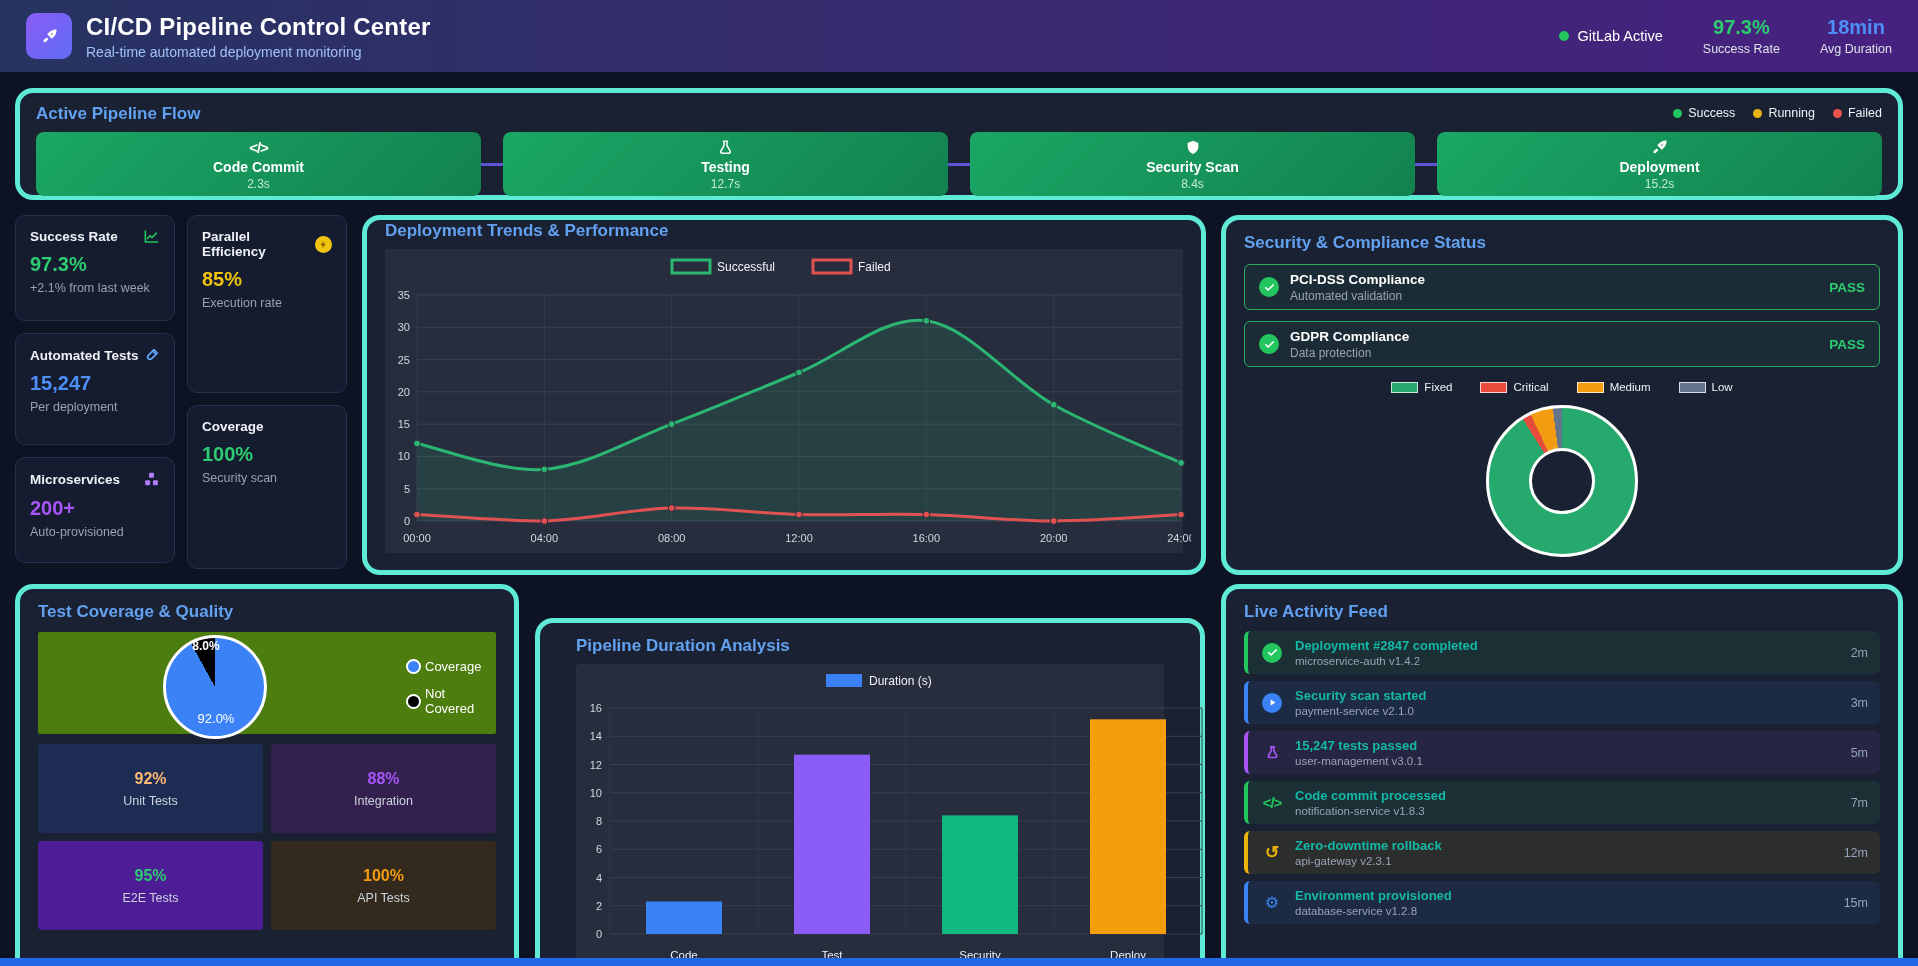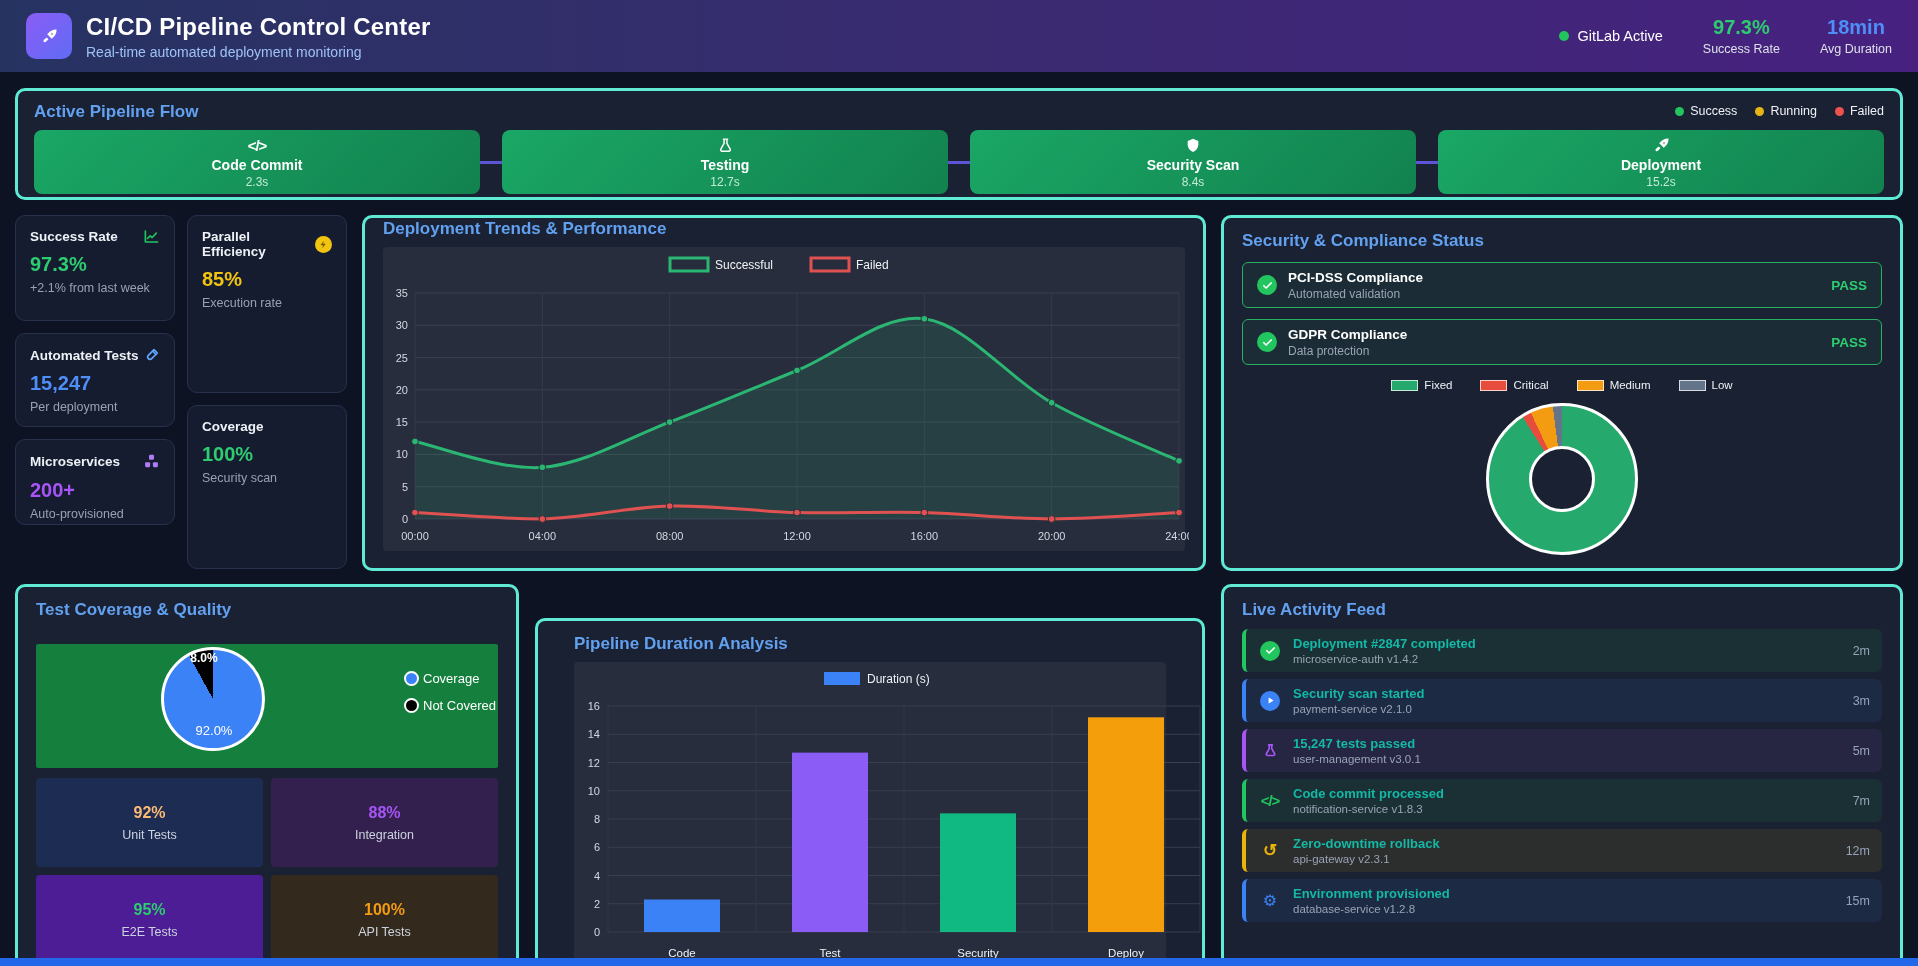--- a/index.html
+++ b/index.html
@@ -36,7 +36,7 @@
 
   
   main { padding:16px 15px 0; display:flex; flex-direction:column; gap:15px; }
-  .panel { background:#1a2132; border:3px solid #5eead4; border-radius:10px; }
+  .panel { background:#1a2132; border:5px solid #5eead4; border-radius:18px; }
   .panel-title { font-size:17px; font-weight:bold; color:#62a0f0; }
 
   

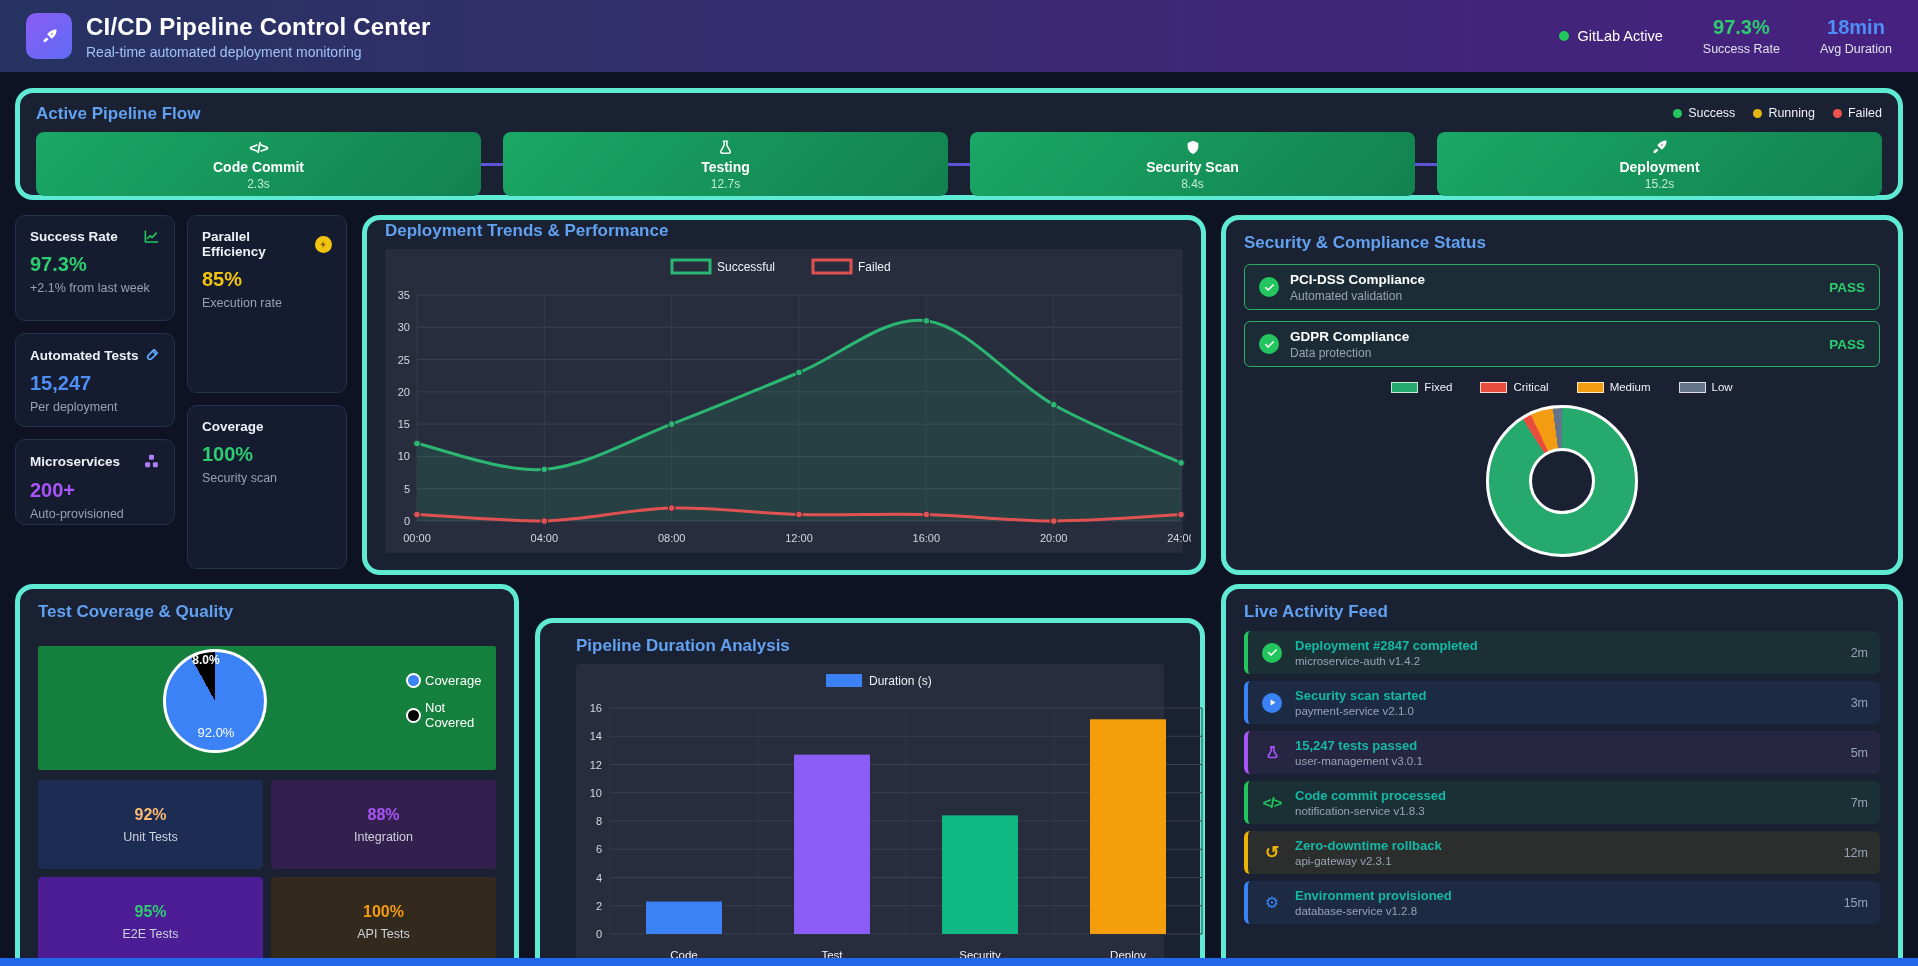--- a/index.html
+++ b/index.html
@@ -216,7 +216,7 @@
      <div class="c-value" style="color:#2ecc71">97.3%</div>
      <div class="c-sub">+2.1% from last week</div>
    </div>
-          <div class="card" style="height:94px">
+          <div class="card" style="height:112px">
      <div class="c-head">
               <span class="c-title">Automated Tests</span>
               <svg width="16" height="16" viewBox="0 0 24 24" fill="none" stroke="#60a5fa" stroke-width="2.6" stroke-linecap="round" stroke-linejoin="round">

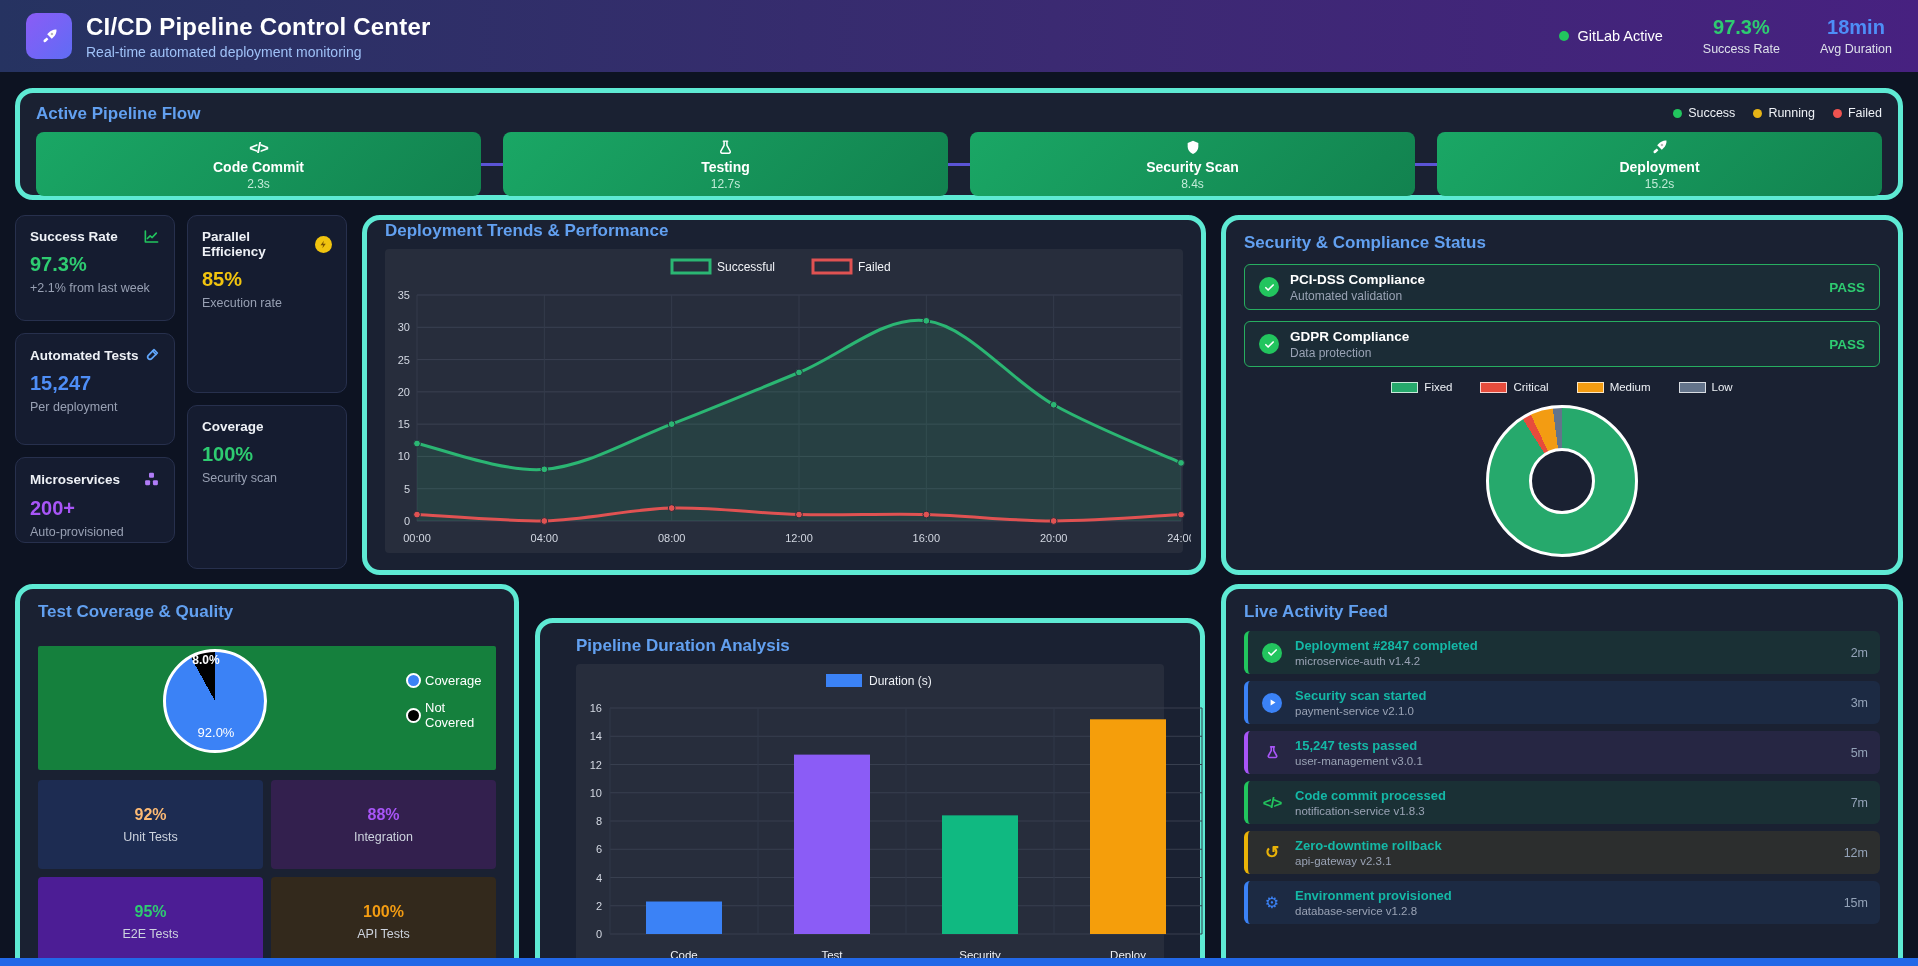--- a/index.html
+++ b/index.html
@@ -227,7 +227,7 @@
      <div class="c-value" style="color:#4e8ef7">15,247</div>
      <div class="c-sub">Per deployment</div>
    </div>
-          <div class="card" style="height:86px">
+          <div class="card" style="height:106px">
      <div class="c-head">
               <span class="c-title">Microservices</span>
               <svg width="17" height="17" viewBox="0 0 24 24" fill="#b07cf7">

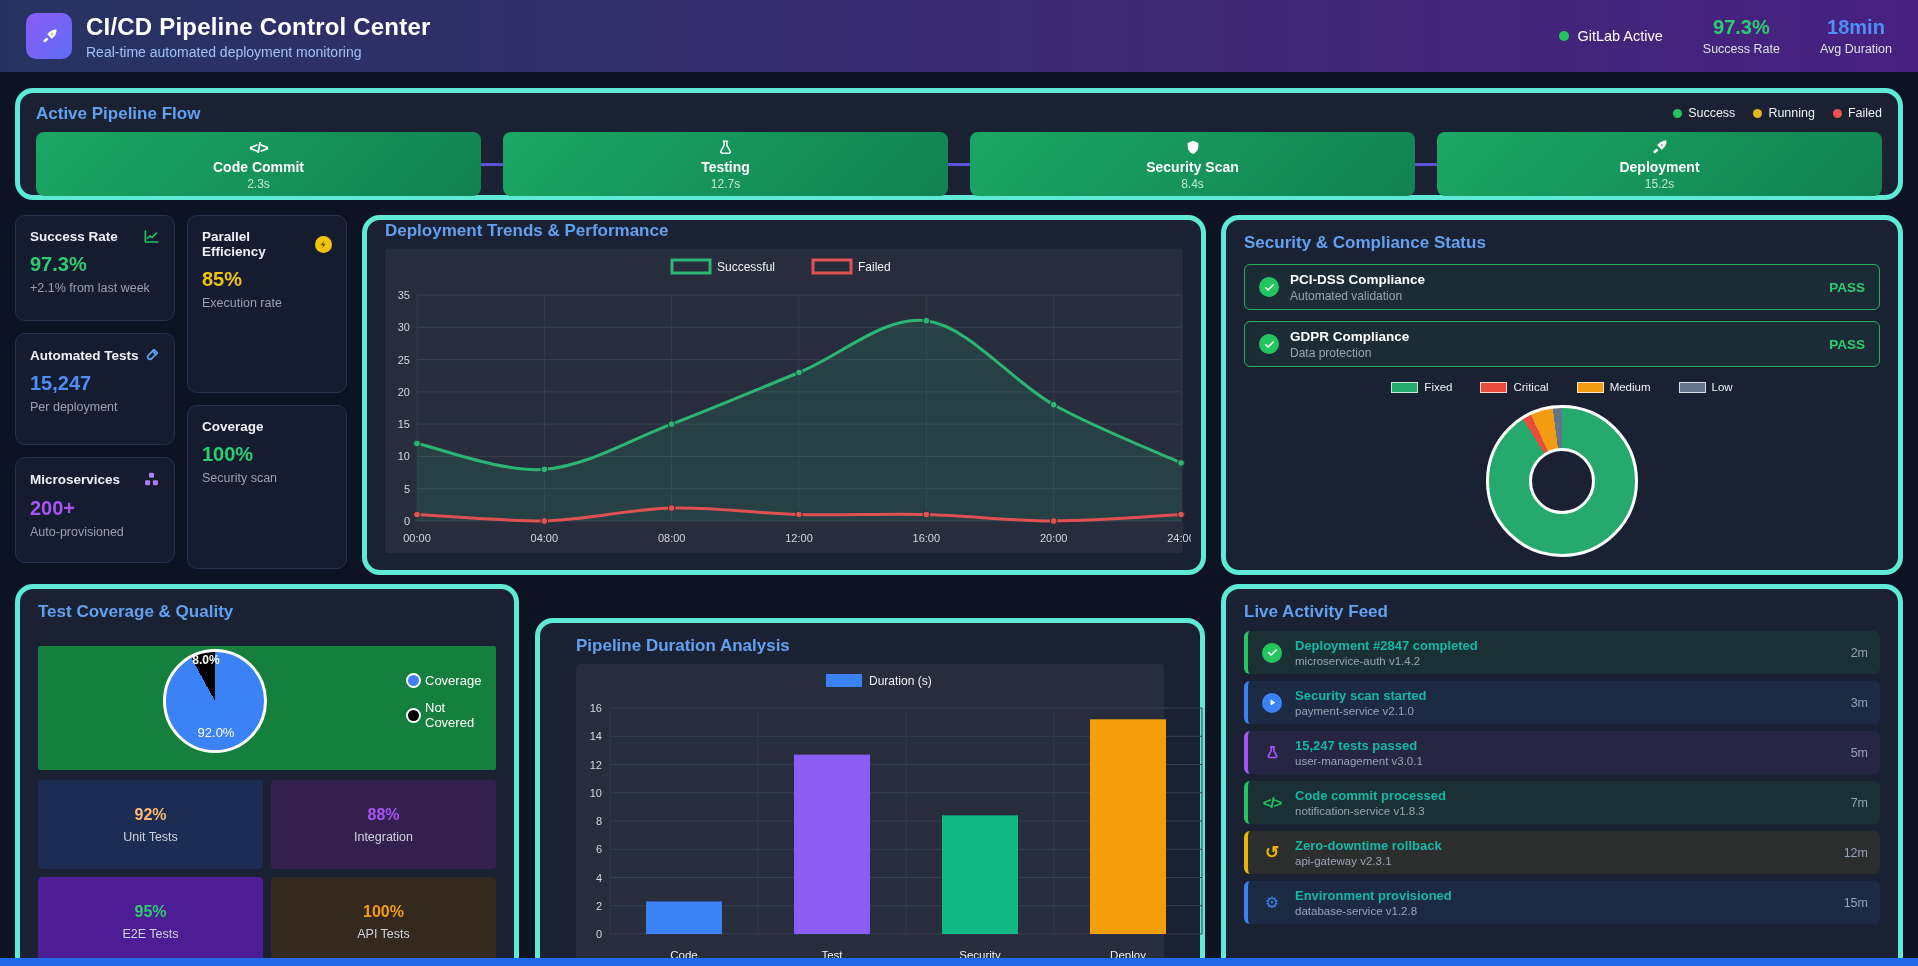--- a/index.html
+++ b/index.html
@@ -89,7 +89,7 @@
   
   .row3 { display:grid; grid-template-columns:504px 670px 682px; gap:16px; height:363px; }
   .coverage { padding:13px 18px; }
-  .pie-box { margin-top:24px; height:124px; background:#15803d; border-radius:2px; position:relative; }
+  .pie-box { margin-top:10px; height:102px; background:#4d7c0f; border-radius:2px; position:relative; }
   .pie { position:absolute; left:125px; top:3px; width:104px; height:104px; border-radius:50%; border:3px solid #fff; }
   .pct-top { position:absolute; left:168px; top:7px; transform:translateX(-50%);
     font-size:12px; font-weight:bold; color:#fff; }

